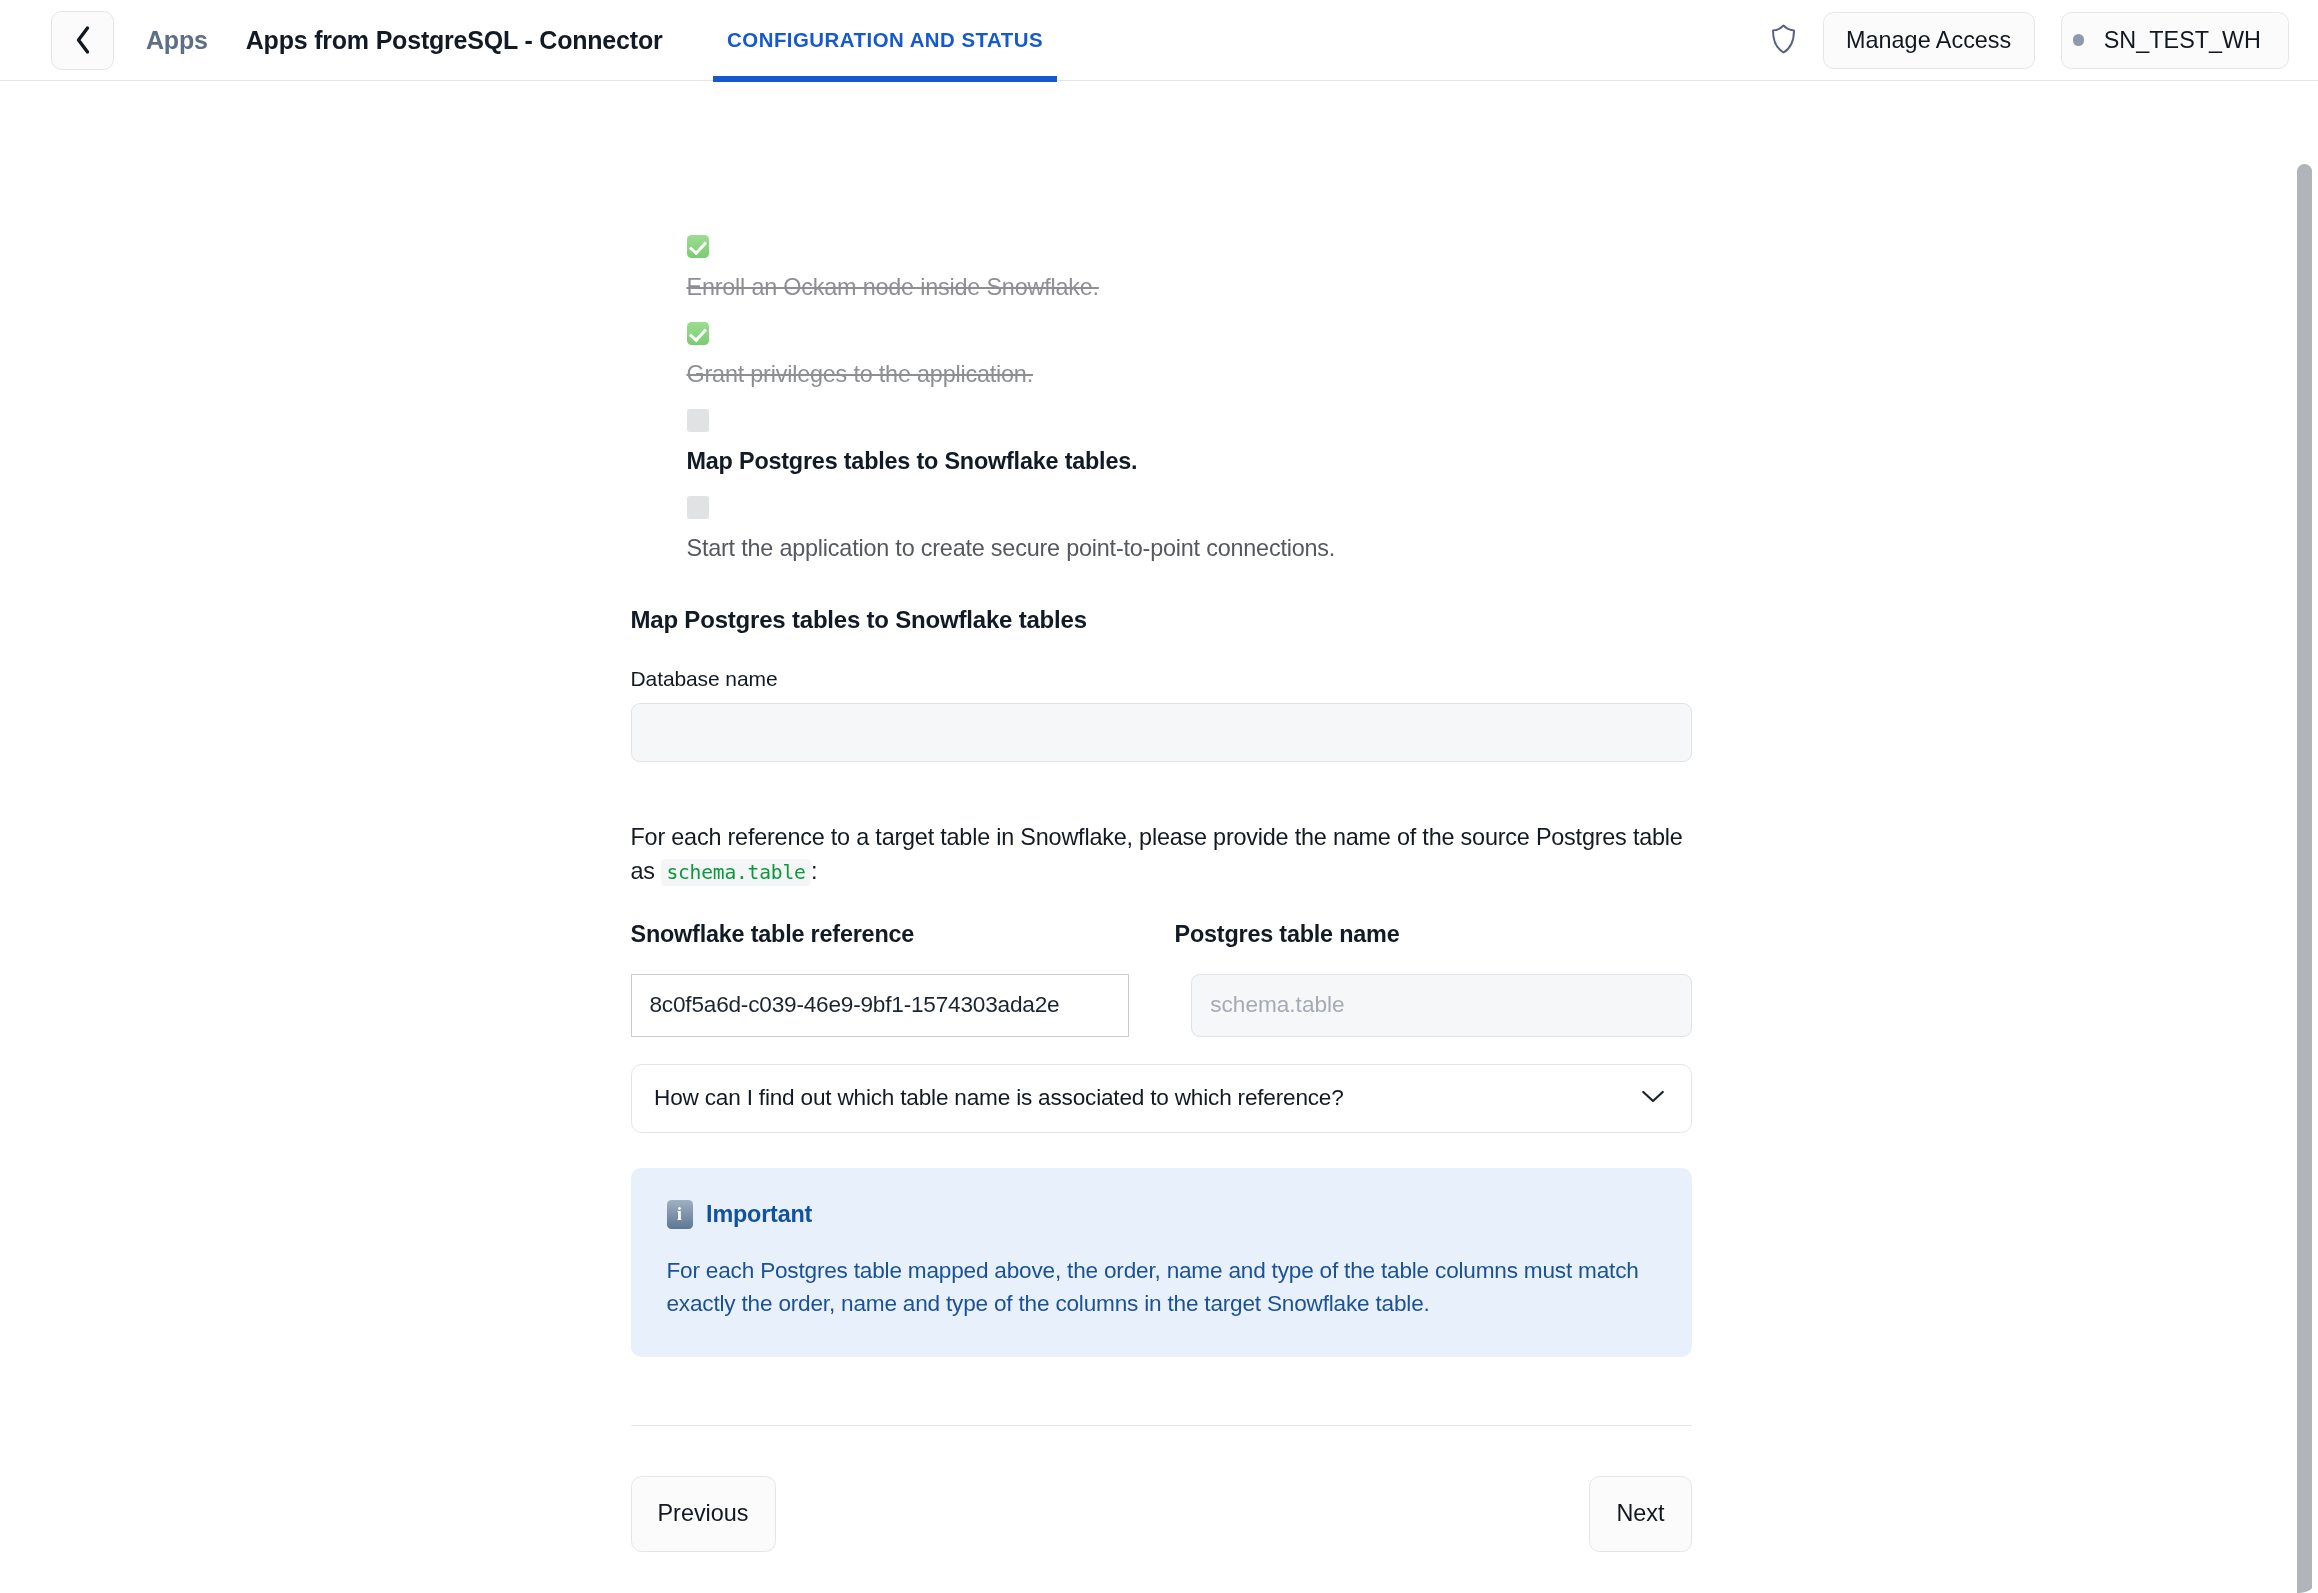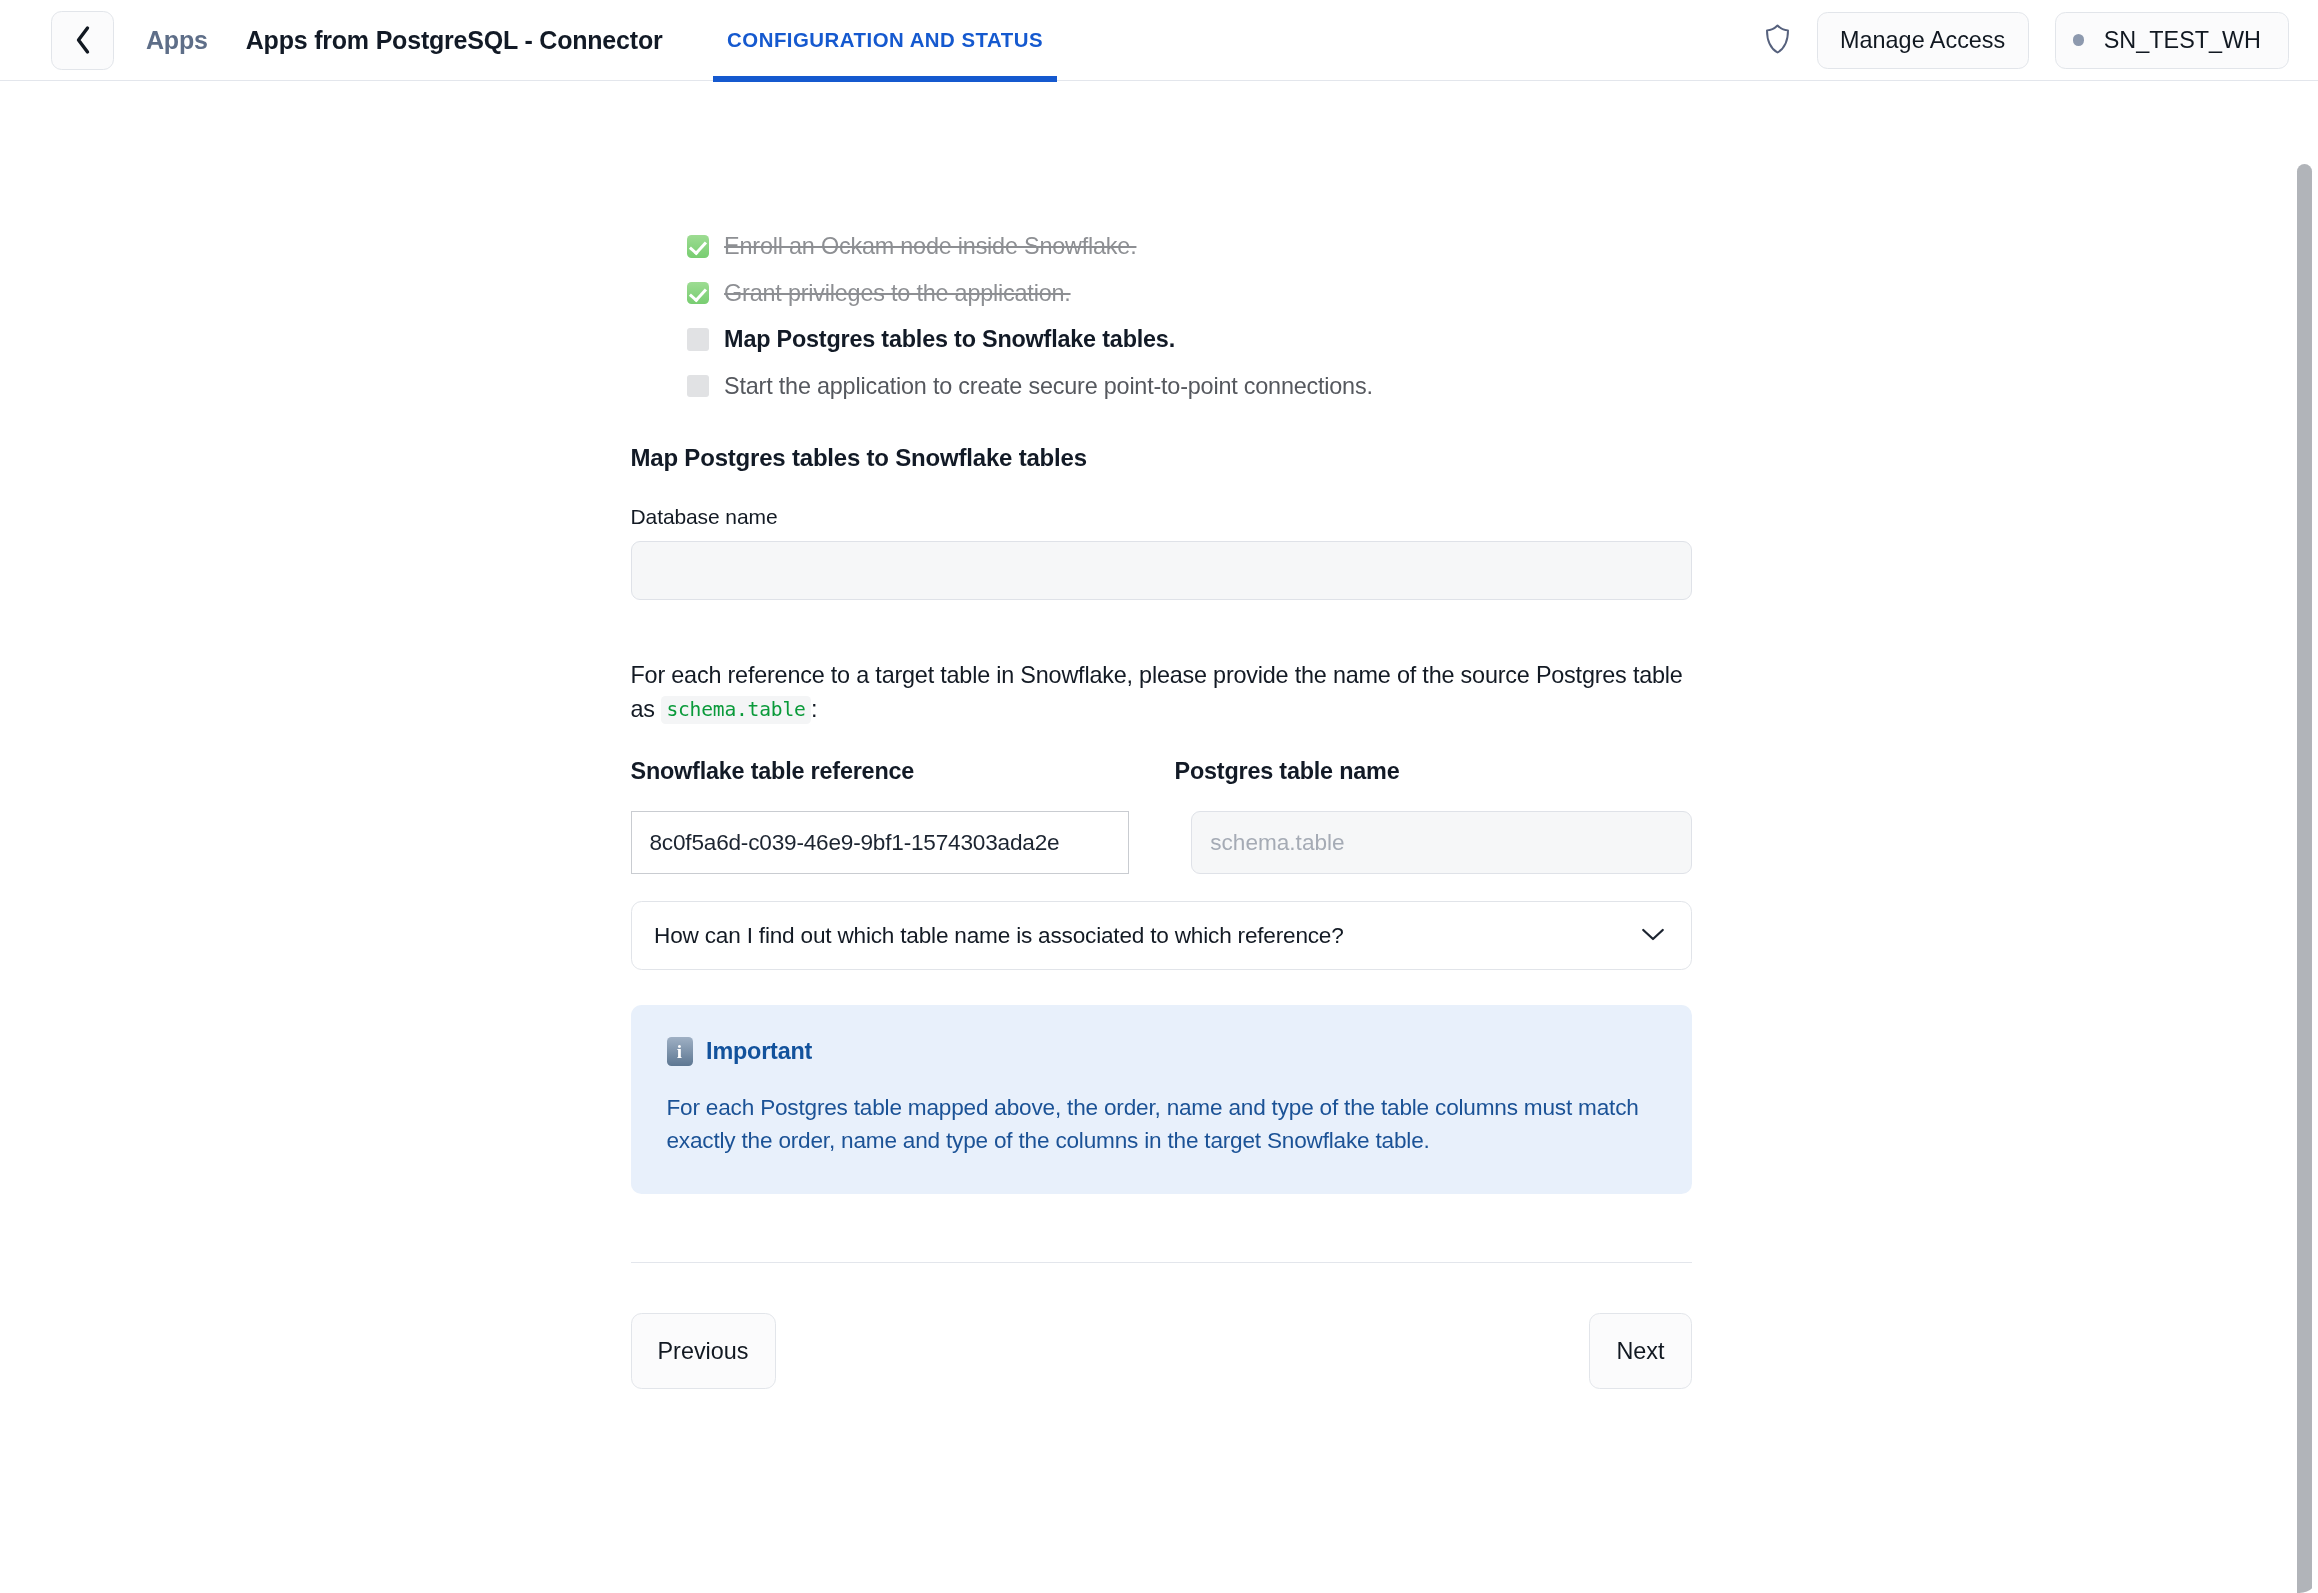--- a/index.html
+++ b/index.html
@@ -104,7 +104,7 @@
     cursor: pointer;
     white-space: nowrap;
   }
-  .wh-btn { gap: 19.6px; padding-left: 17px; padding-right: 27px; }
+  .wh-btn { gap: 19.6px; padding-left: 11px; padding-right: 27px; }
   .wh-dot {
     width: 11.3px; height: 11.3px; border-radius: 50%;
     background: #8d99ae; flex: 0 0 auto;

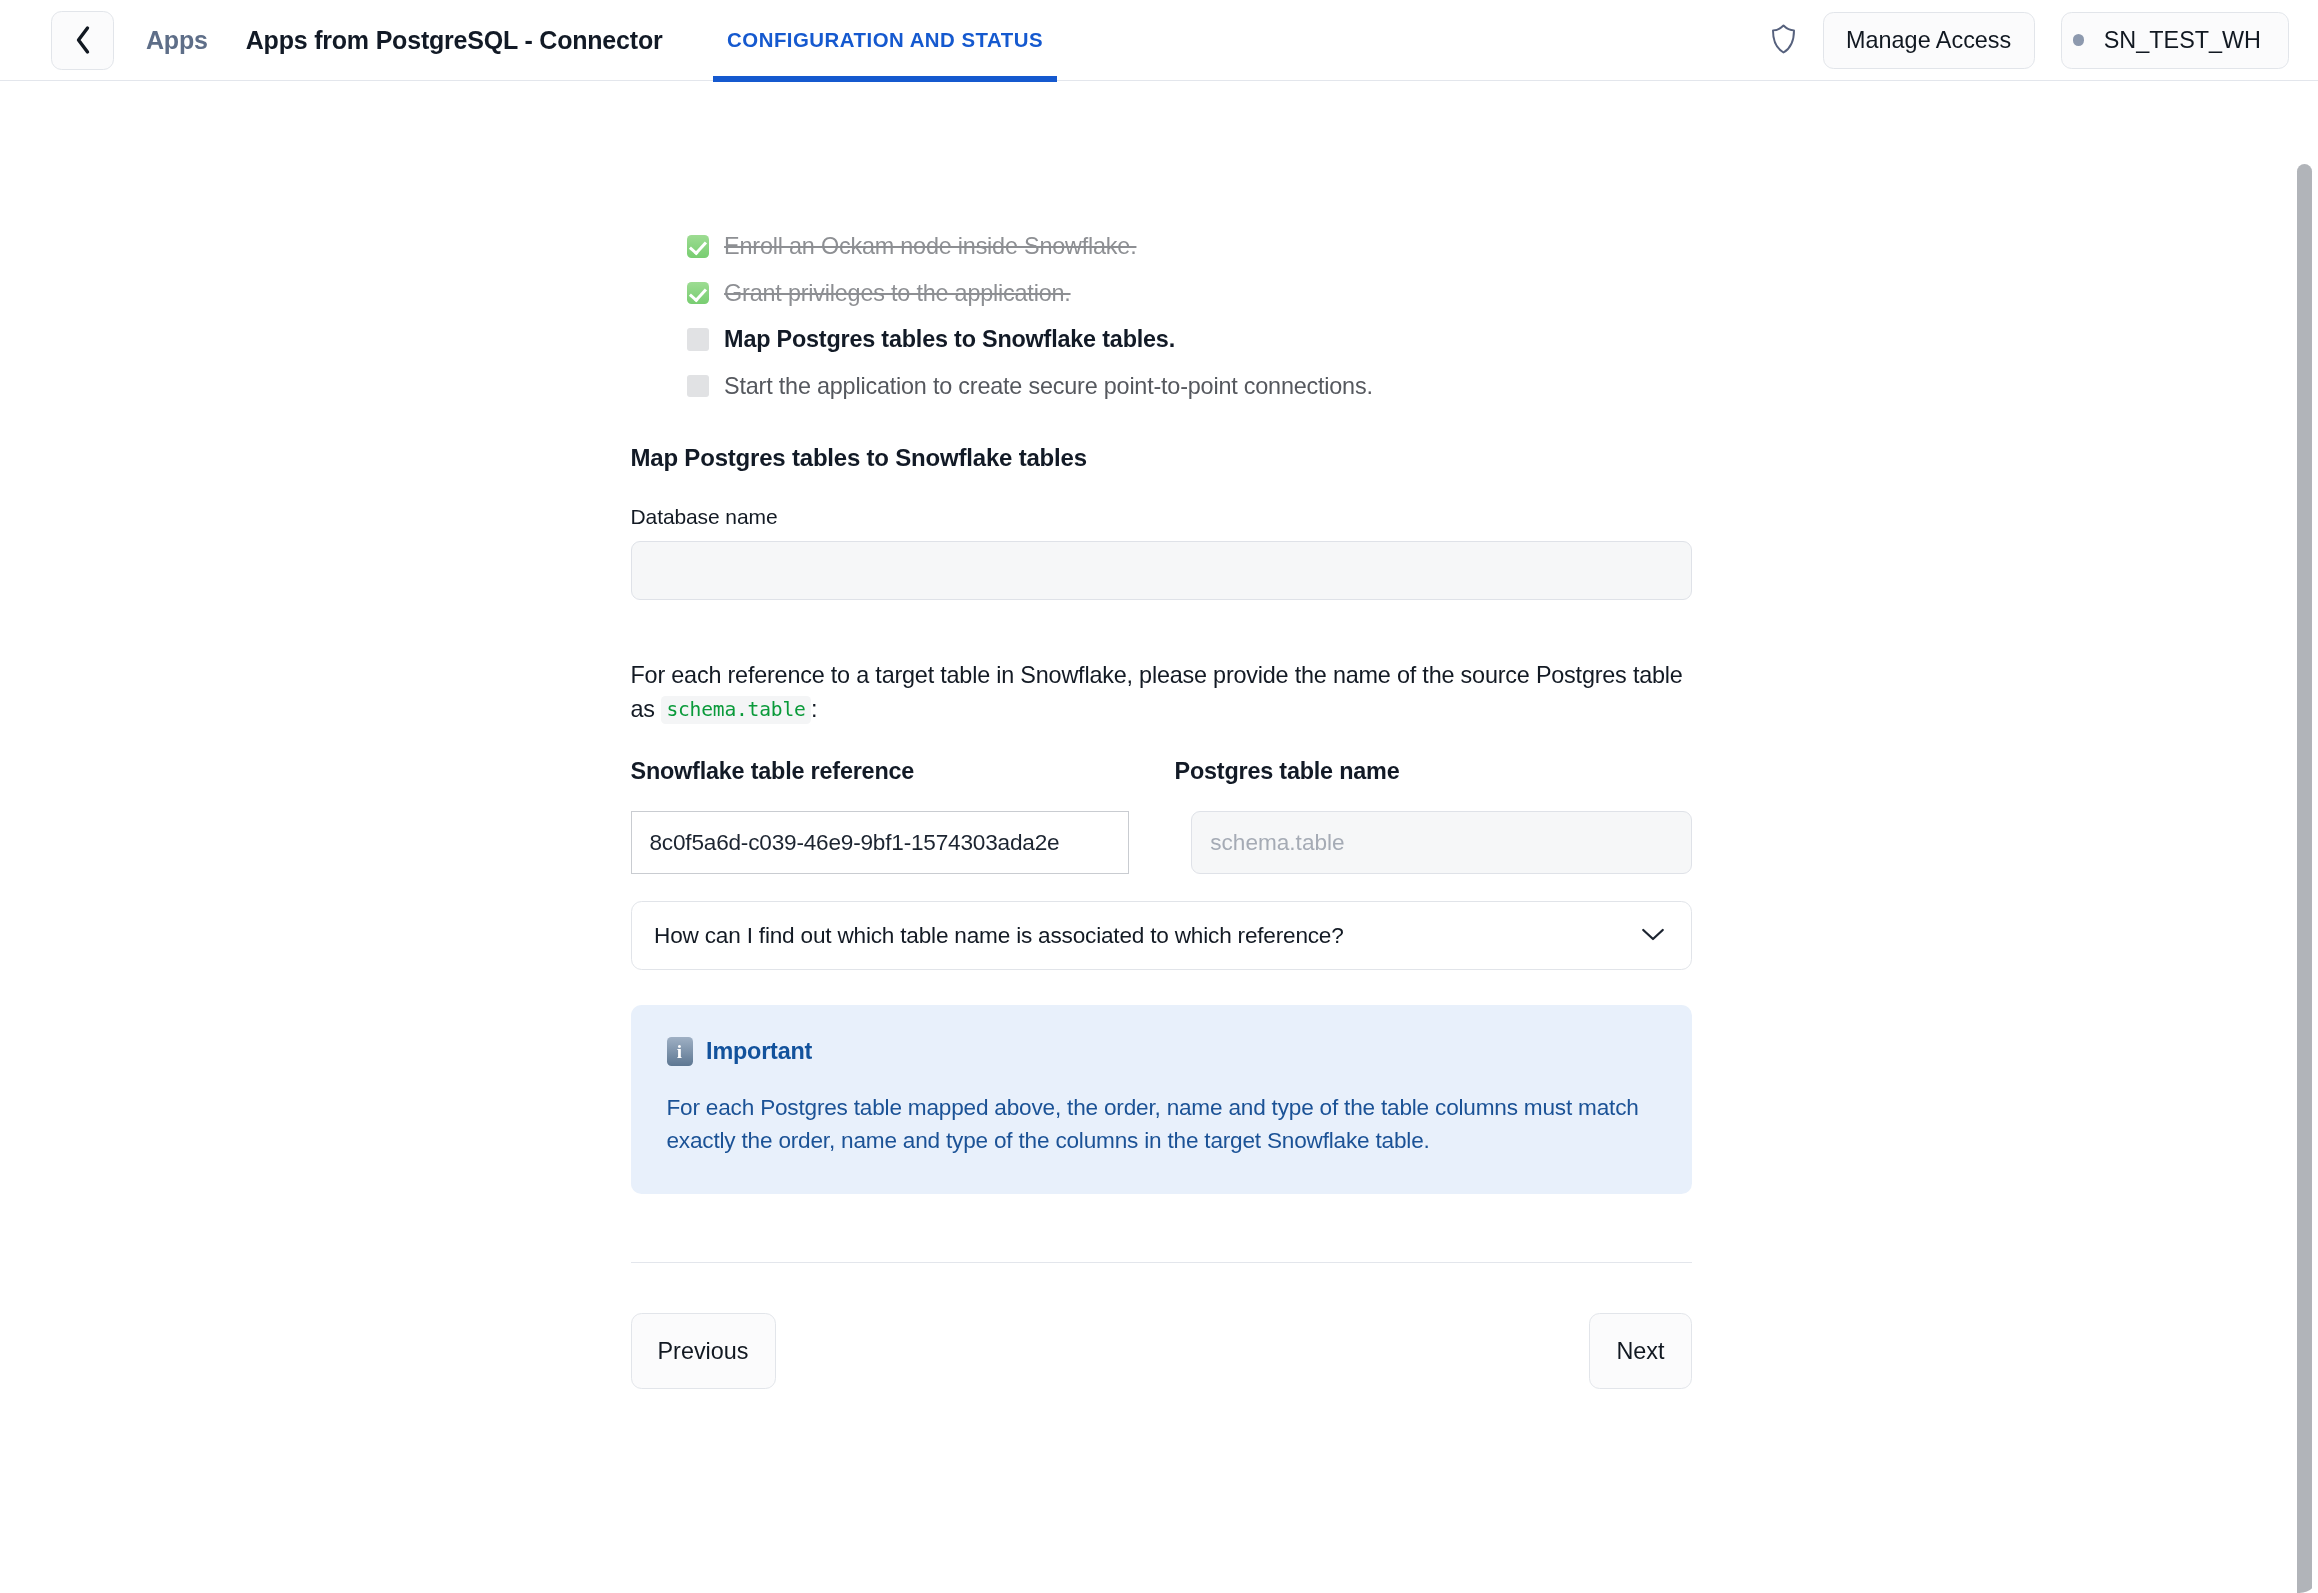--- a/index.html
+++ b/index.html
@@ -131,6 +131,7 @@
     gap: 15px;
     margin-bottom: 16.6px;
     padding-left: 56px;
+    flex-direction: column;
   }
   .check-row:last-child { margin-bottom: 0; }
   .cbox { flex: 0 0 auto; margin-top: 3px; }

